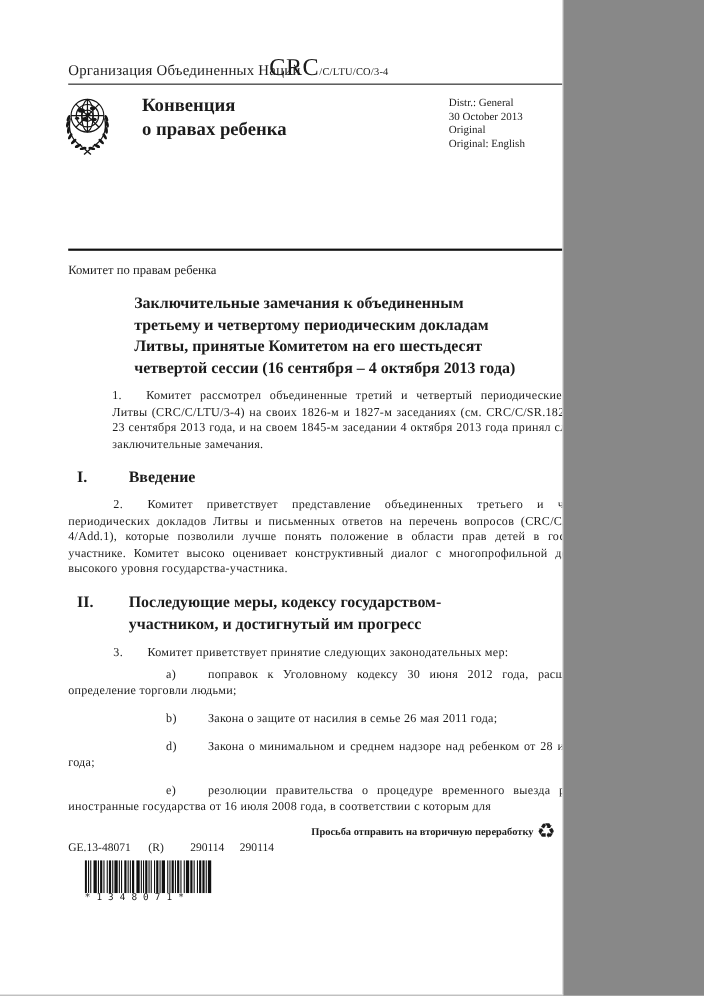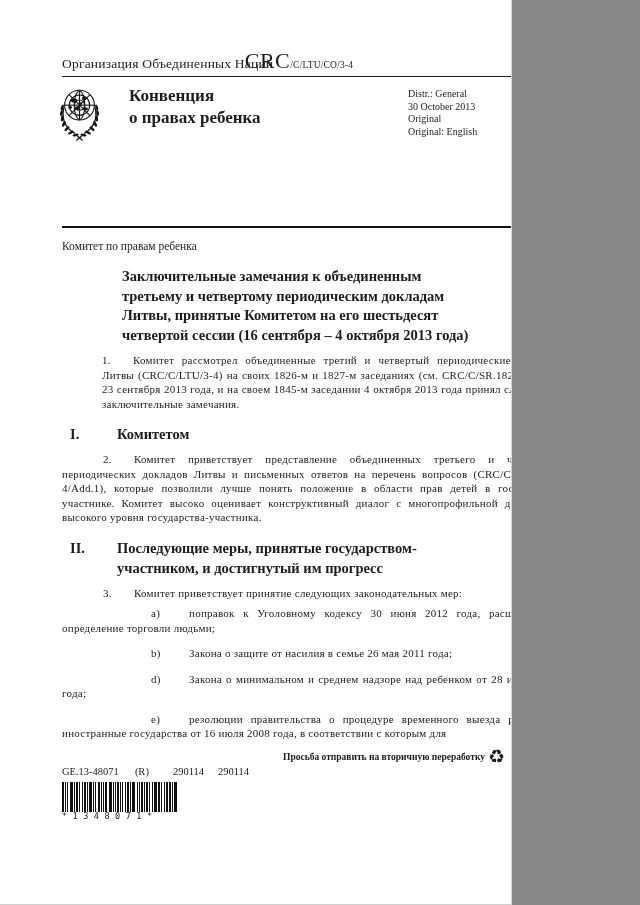--- a/index.html
+++ b/index.html
@@ -122,7 +122,7 @@
 
     <div class="heading">
       <div class="hnum">I.</div>
-      <div class="htext">Комитетом</div>
+      <div class="htext">Введение</div>
     </div>
 
     <p class="para p-flush"><span class="pnum">2.</span><span>Комитет приветствует представление объединенных третьего и четвертого периодических докладов Литвы и письменных ответов на перечень вопросов (CRC/C/LTU/Q/3-4/Add.1), которые позволили лучше понять положение в области прав детей в государстве-участнике. Комитет высоко оценивает конструктивный диалог с многопрофильной делегацией высокого уровня государства-участника.</span></p>

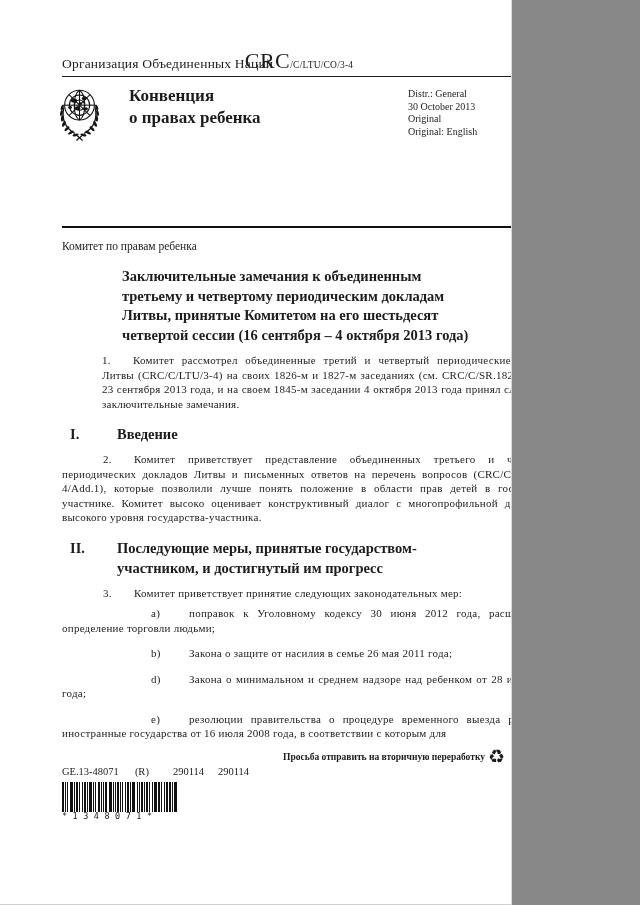--- a/index.html
+++ b/index.html
@@ -129,7 +129,7 @@
 
     <div class="heading">
       <div class="hnum">II.</div>
-      <div class="htext">Последующие меры, принятые государством-участником, и достигнутый им прогресс</div>
+      <div class="htext">Последующие меры, кодексу государством-участником, и достигнутый им прогресс</div>
     </div>
 
     <p class="para p-flush"><span class="pnum">3.</span><span>Комитет приветствует принятие следующих законодательных мер:</span></p>

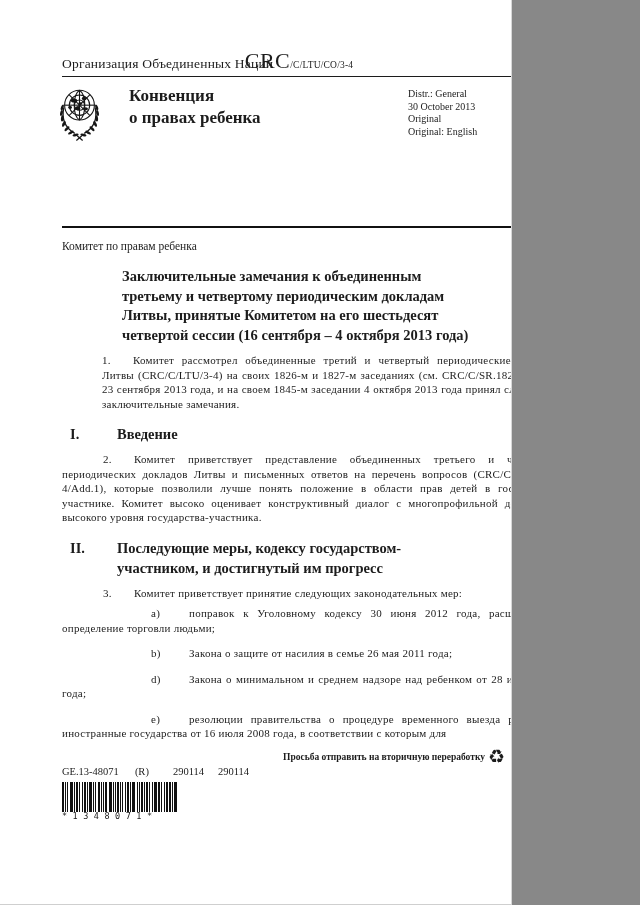--- a/index.html
+++ b/index.html
@@ -35,7 +35,7 @@
   
   .ge-line{position:absolute;left:62px;top:766px;font-size:10.5px;white-space:nowrap;}
   .ge-line .g2{margin-left:16px;} .ge-line .g3{margin-left:24px;} .ge-line .g4{margin-left:14px;}
-  .barcode{position:absolute;left:62px;top:782px;width:124px;}
+  .barcode{position:absolute;left:77px;top:782px;width:124px;}
   .barcode svg{display:block;}
   .barcode-text{font-family:"DejaVu Sans Mono",monospace;font-size:8.5px;letter-spacing:5.5px;margin-top:-1px;white-space:nowrap;}
   .recycle{position:absolute;left:283px;top:747px;font-size:9.5px;font-weight:600;white-space:nowrap;display:flex;align-items:center;}

